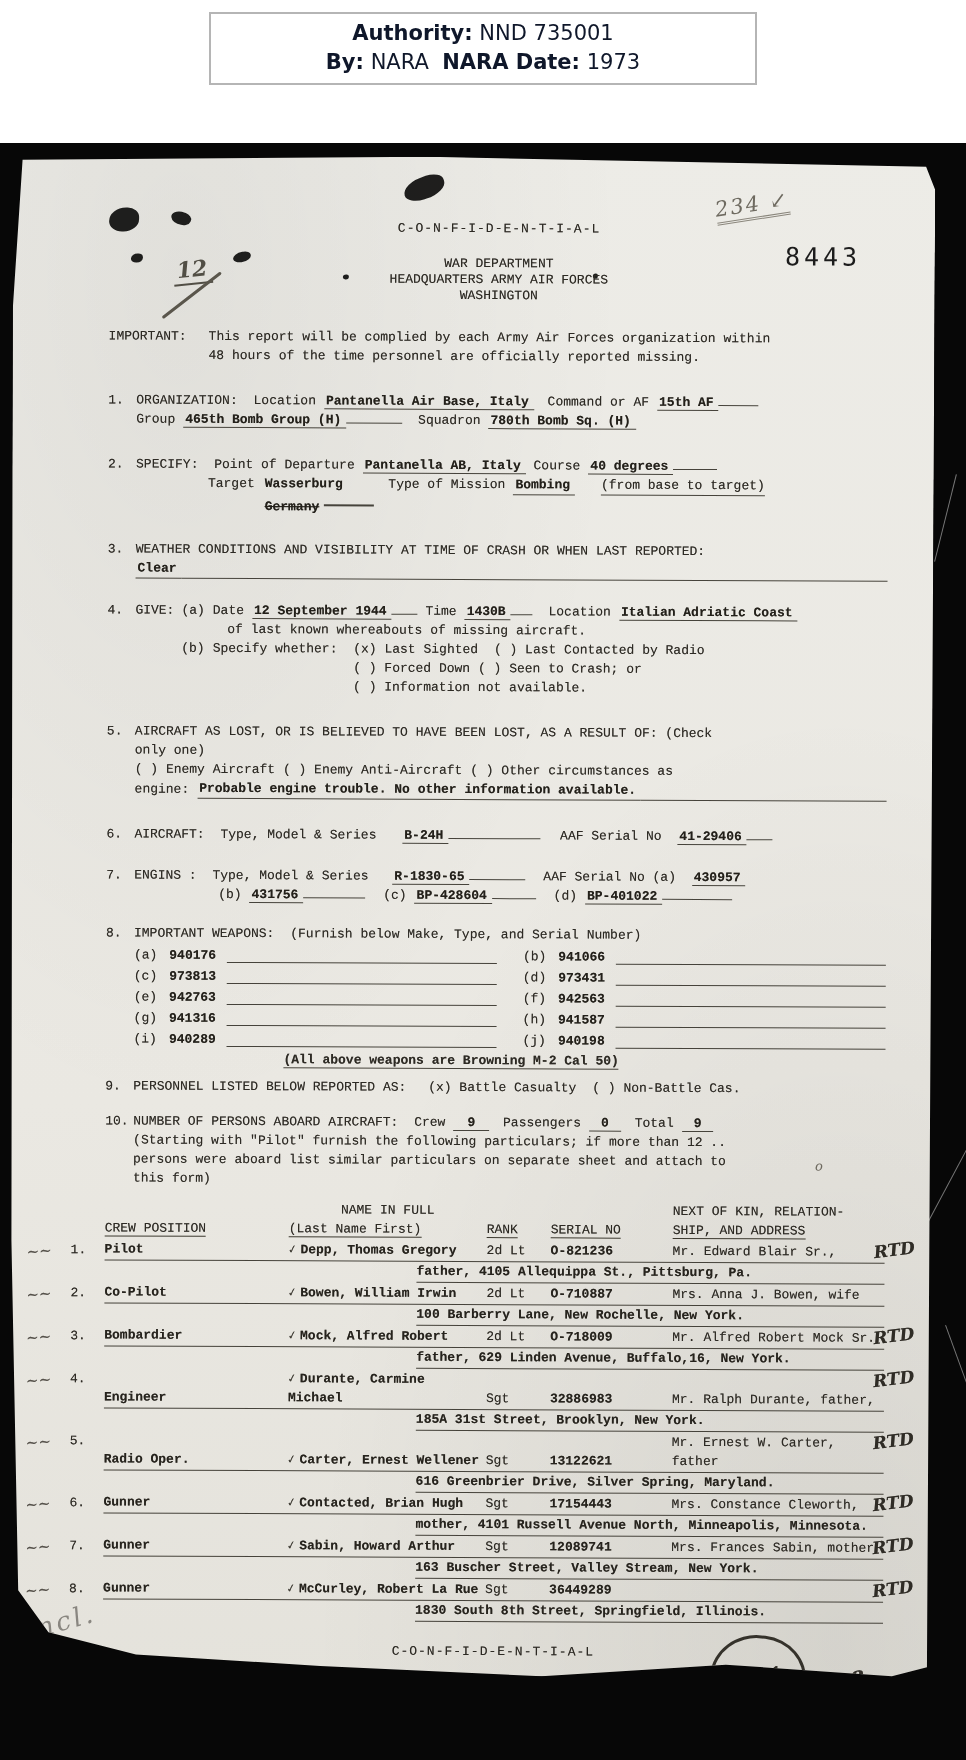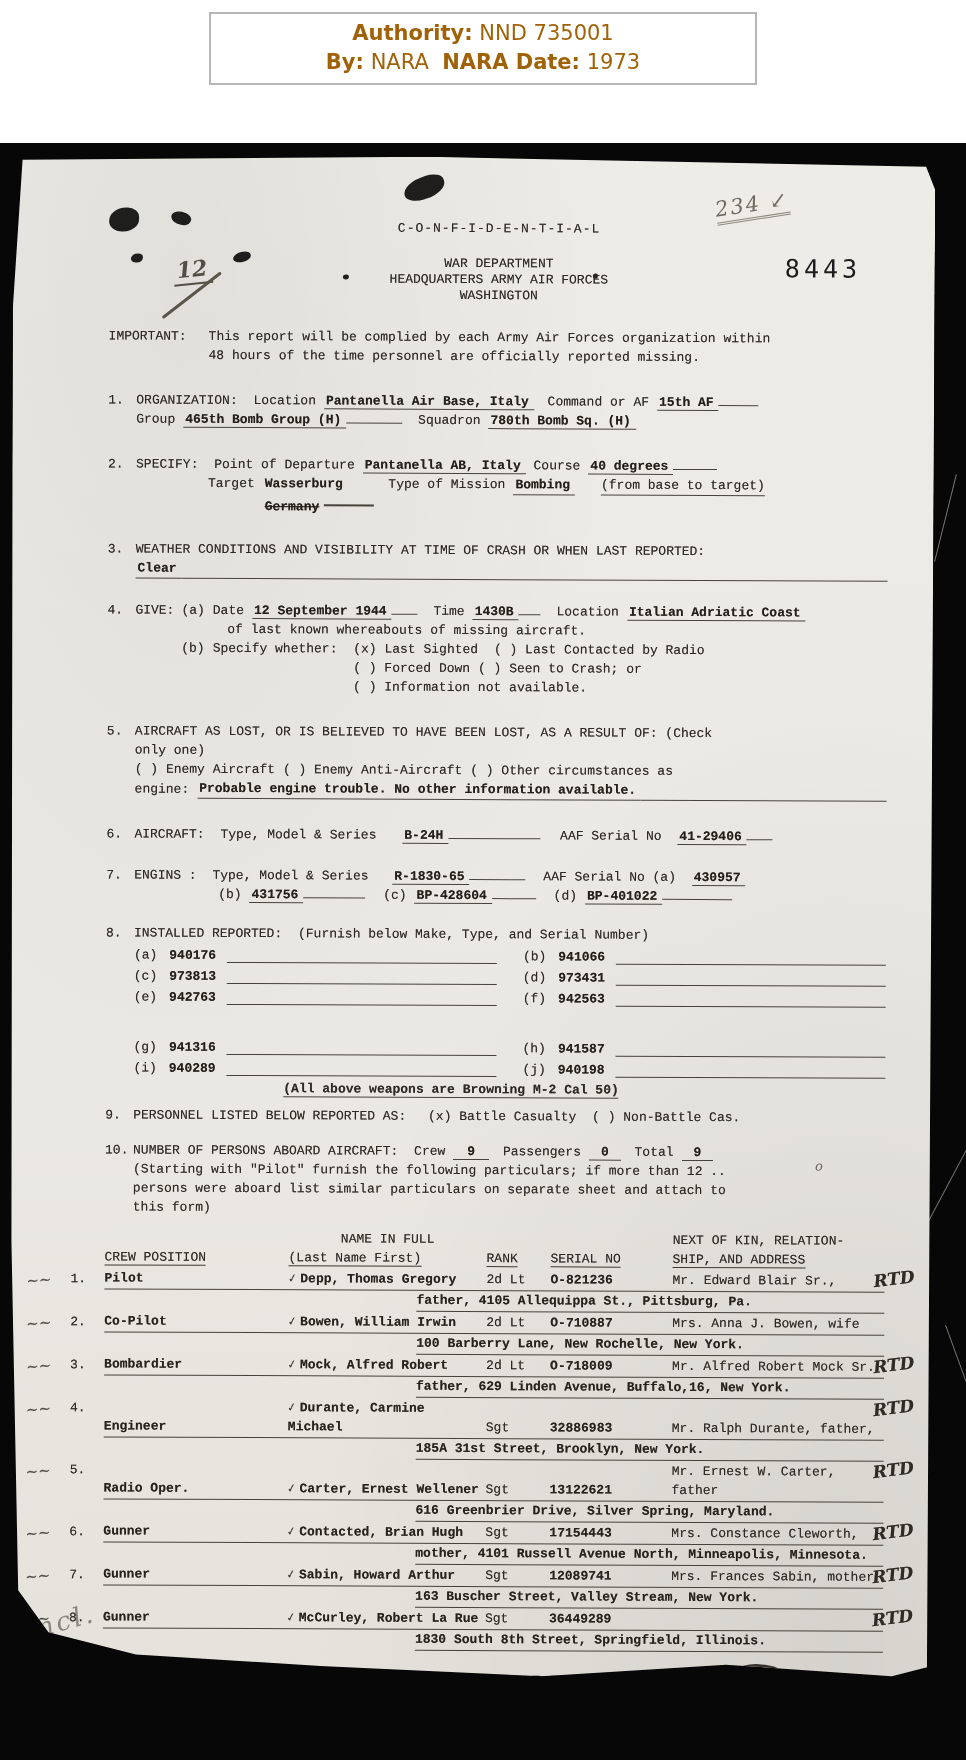--- a/index.html
+++ b/index.html
@@ -13,7 +13,7 @@
   .banner-bar { background:#000; color:#fff; text-align:center;
                 font:bold 36px/46px "DejaVu Sans","Liberation Sans",sans-serif; letter-spacing:2px; }
   .banner-line { text-align:center; font-family:"DejaVu Sans","Liberation Sans",sans-serif;
-                 font-size:21px; line-height:29px; color:#a16207; }
+                 font-size:21px; line-height:29px; color:#0f172a; }
   .banner-line .bold { font-weight:bold; }
 
   

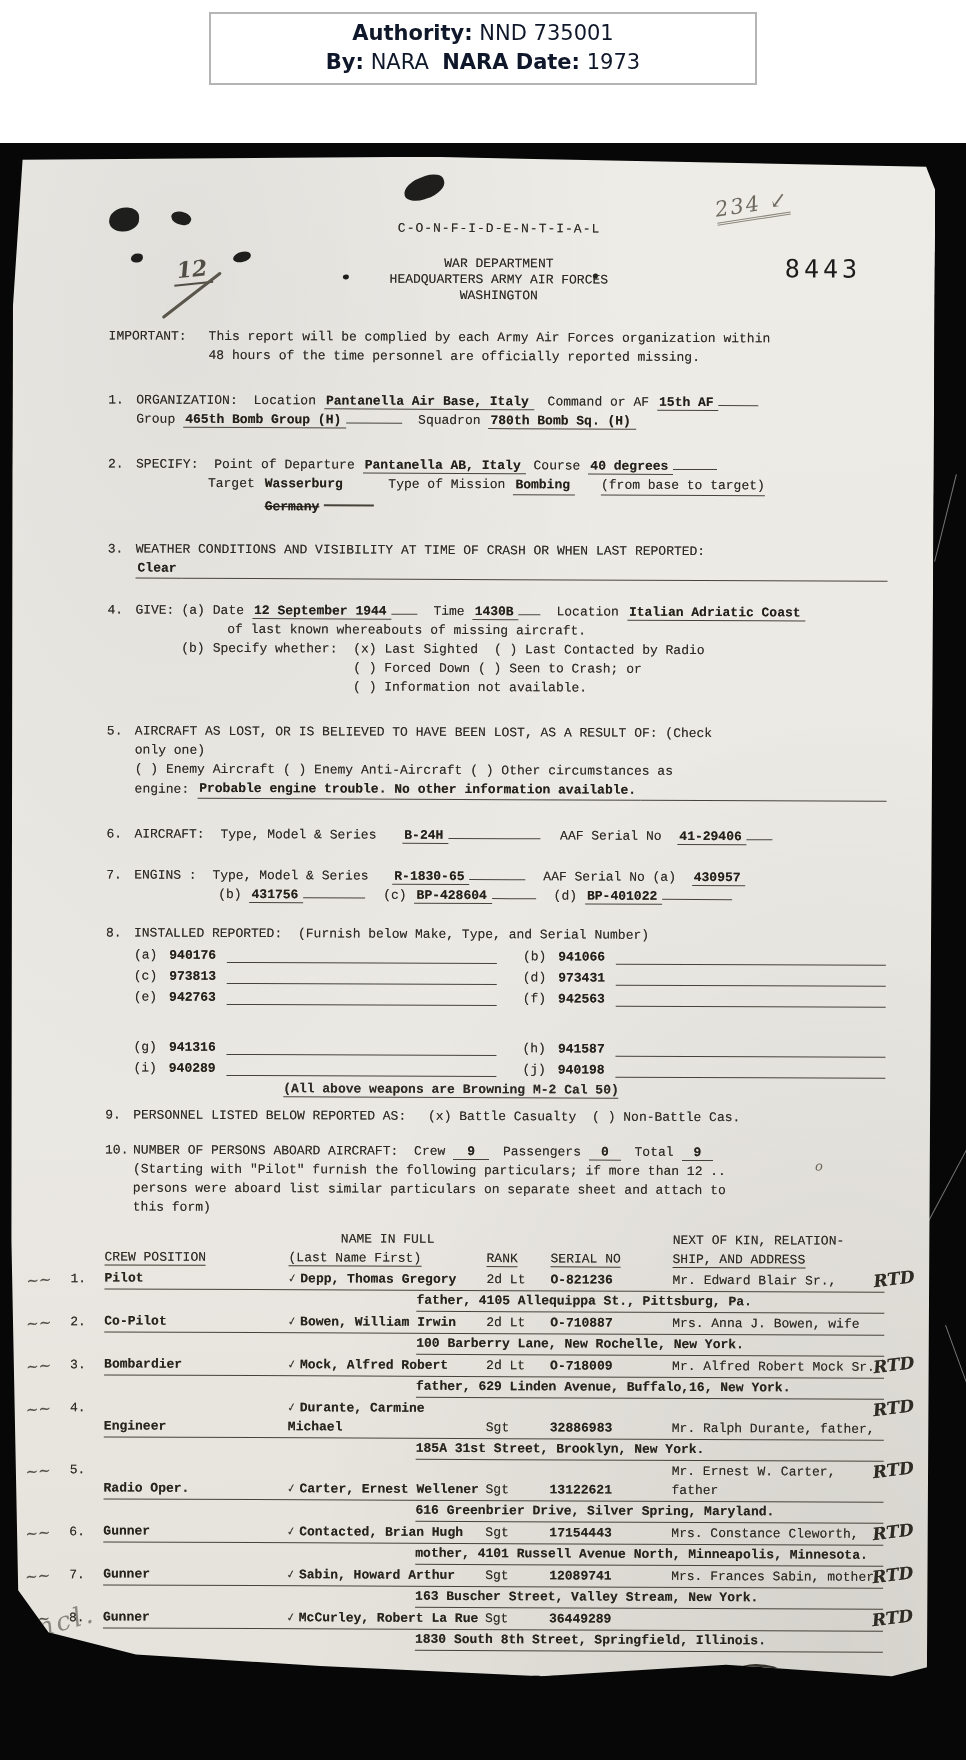--- a/index.html
+++ b/index.html
@@ -39,7 +39,7 @@
 
   
   .hand { font-family:"DejaVu Serif","Liberation Serif",serif; font-style:italic; }
-  .stamp-no { position:absolute; left:772px; top:96px; font-size:25px; letter-spacing:4px; color:#1c1c1c;
+  .stamp-no { position:absolute; left:772px; top:84px; font-size:25px; letter-spacing:4px; color:#1c1c1c;
               font-family:"DejaVu Sans Mono",monospace;text-align:right; }
   .corner-234 { position:absolute; left:702px; top:34px; font-size:21px; color:#6e6a60;
                 transform:rotate(-9deg); letter-spacing:2px; border-bottom:3px double #8a867c; padding-bottom:1px; }

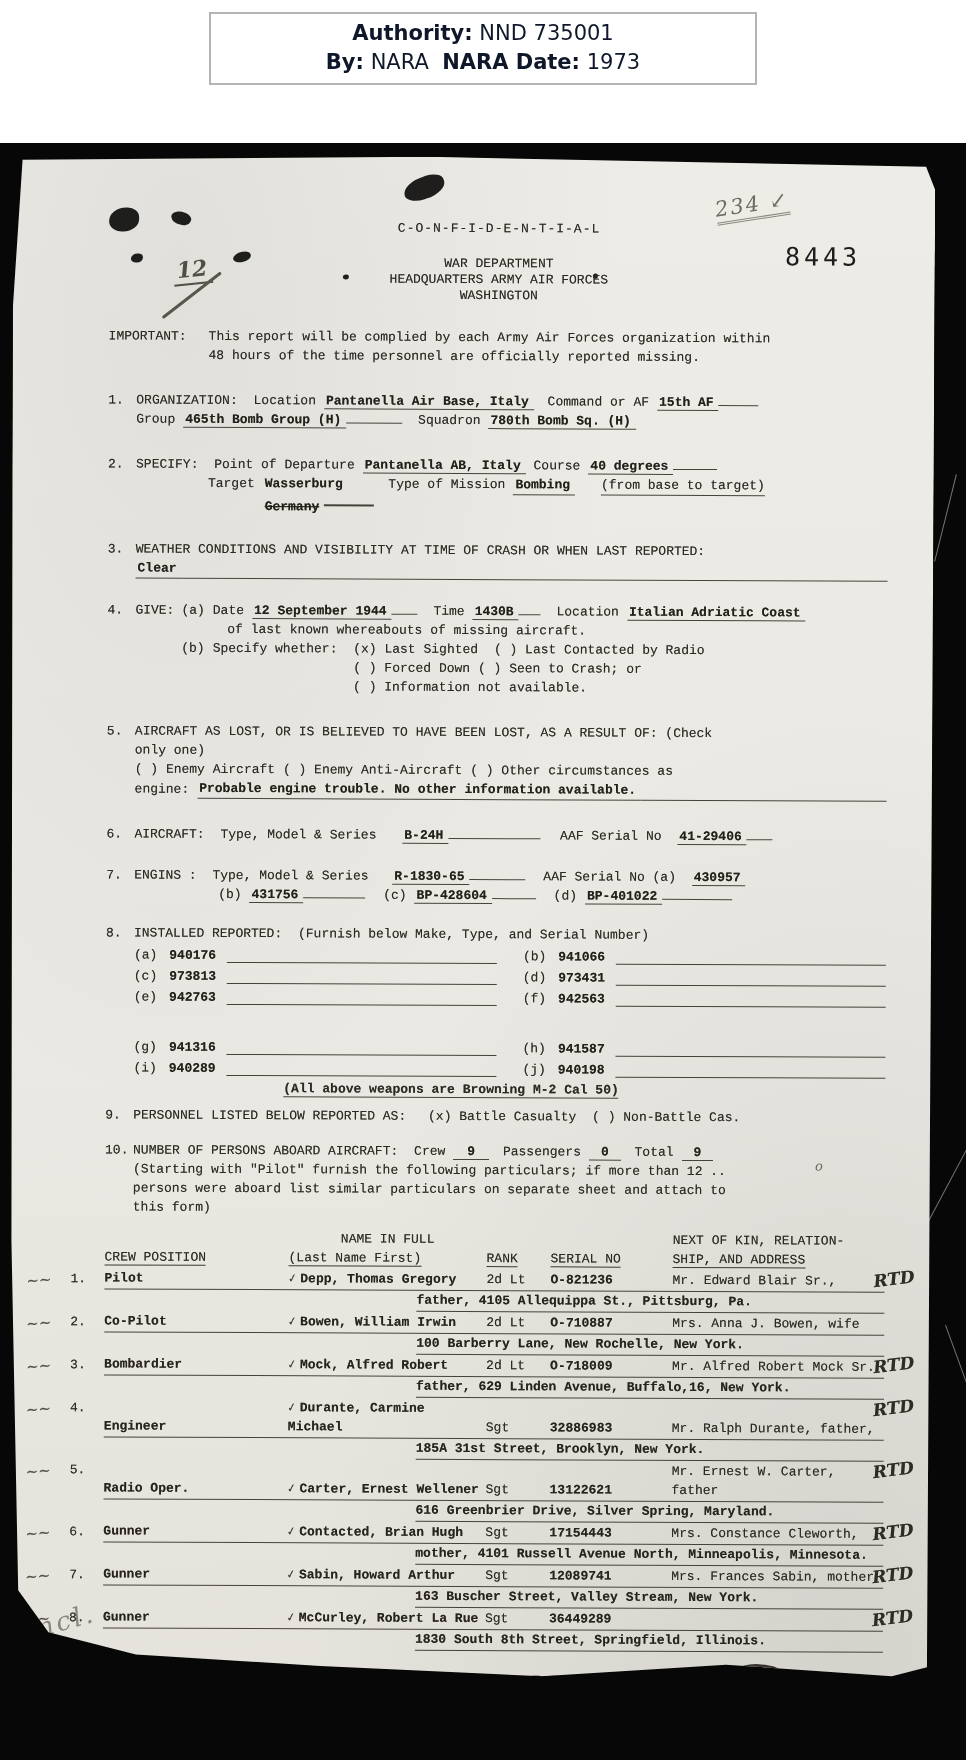--- a/index.html
+++ b/index.html
@@ -220,7 +220,7 @@
             <div>
               <div>
                 <span class="lbl">(a)</span><span class="lbl">Date</span><span class="fill">12 September 1944</span><span class="tail" style="width:26px;"></span>
-                <span class="lbl" style="margin-left:8px;">Time</span><span class="fill">1430B</span><span class="tail" style="width:22px;"></span>
+                <span class="lbl" style="margin-left:0;">Time</span><span class="fill">1430B</span><span class="tail" style="width:22px;"></span>
                 <span class="lbl" style="margin-left:8px;">Location</span><span class="fill">Italian Adriatic Coast</span>
               </div>
               <div class="indent46">of last known whereabouts of missing aircraft.</div>

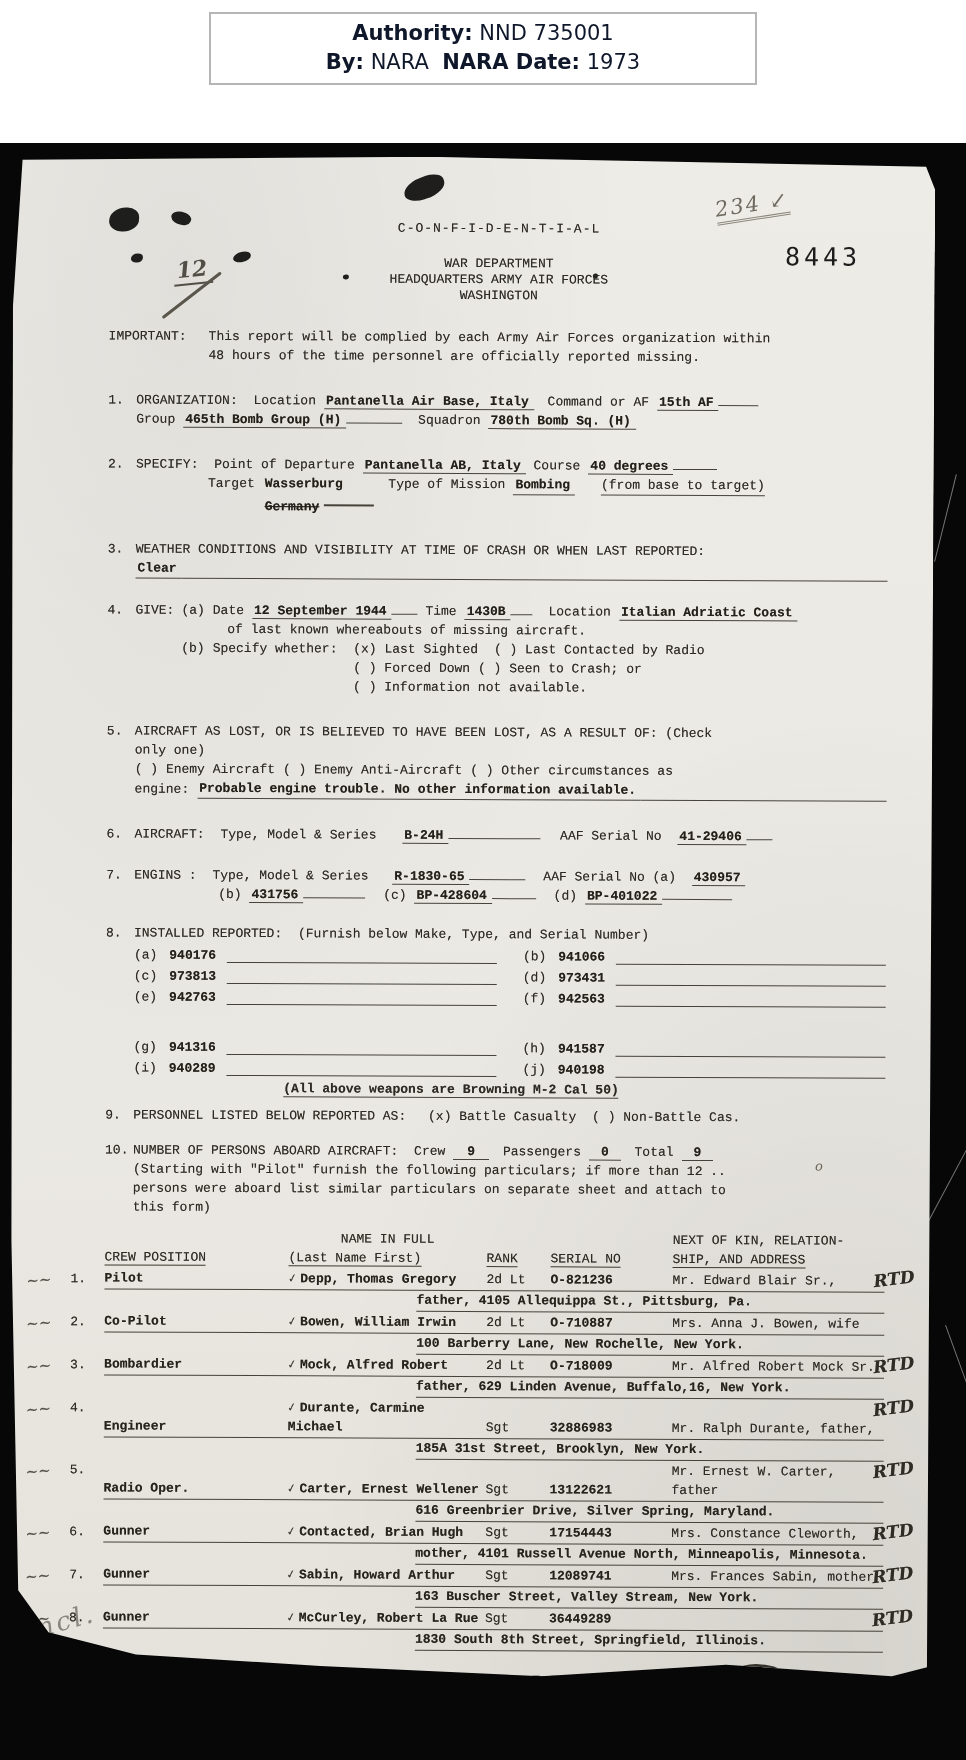--- a/index.html
+++ b/index.html
@@ -282,7 +282,7 @@
           <div class="inum">8.</div>
           <div class="ibody">
             <div>
-              <span class="lbl">INSTALLED REPORTED:</span>
+              <span class="lbl">IMPORTANT WEAPONS:</span>
               <span>(Furnish below Make, Type, and Serial Number)</span>
             </div>
             <div class="wep-grid">

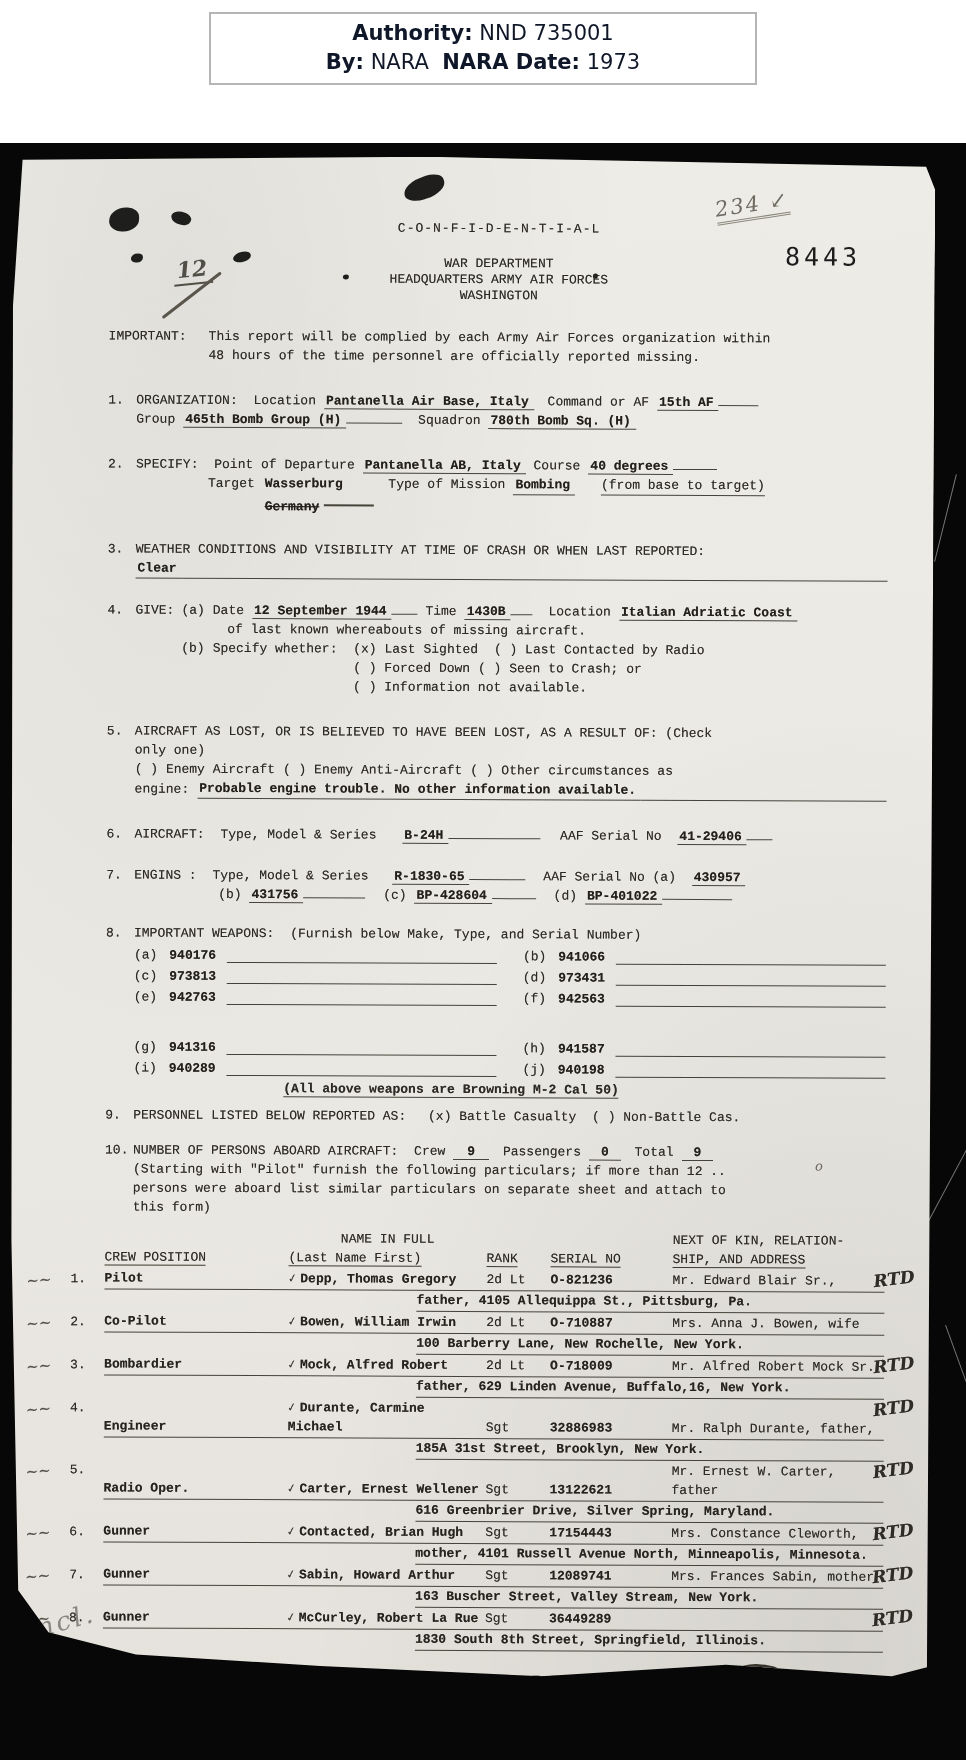--- a/index.html
+++ b/index.html
@@ -329,7 +329,7 @@
                 <div class="wep-row">
                   <span class="wep-cell">
                     <span class="wep-label">(g)</span>
-                    <span class="fill" style="border-bottom:none;margin-top:29px;">941316</span>
+                    <span class="fill" style="border-bottom:none;">941316</span>
                     <span class="wep-rule"></span>
                   </span>
                   <span class="wep-cell">

